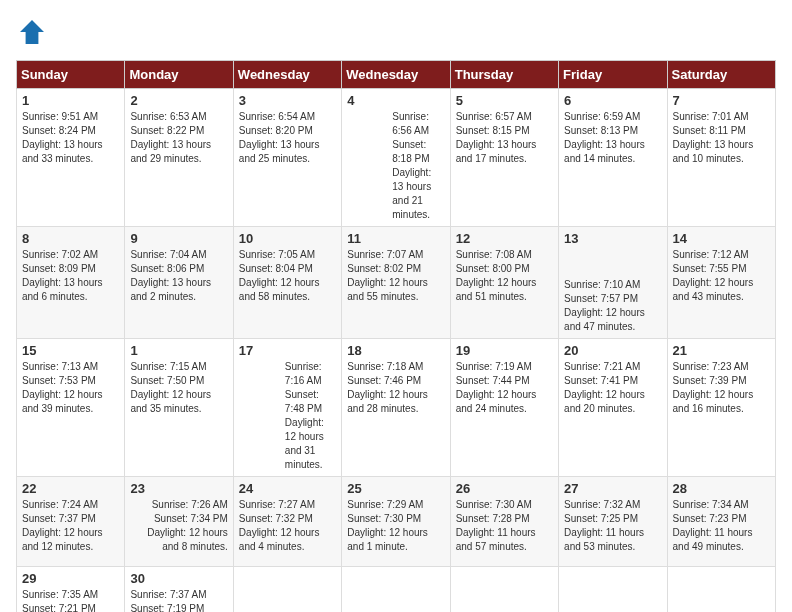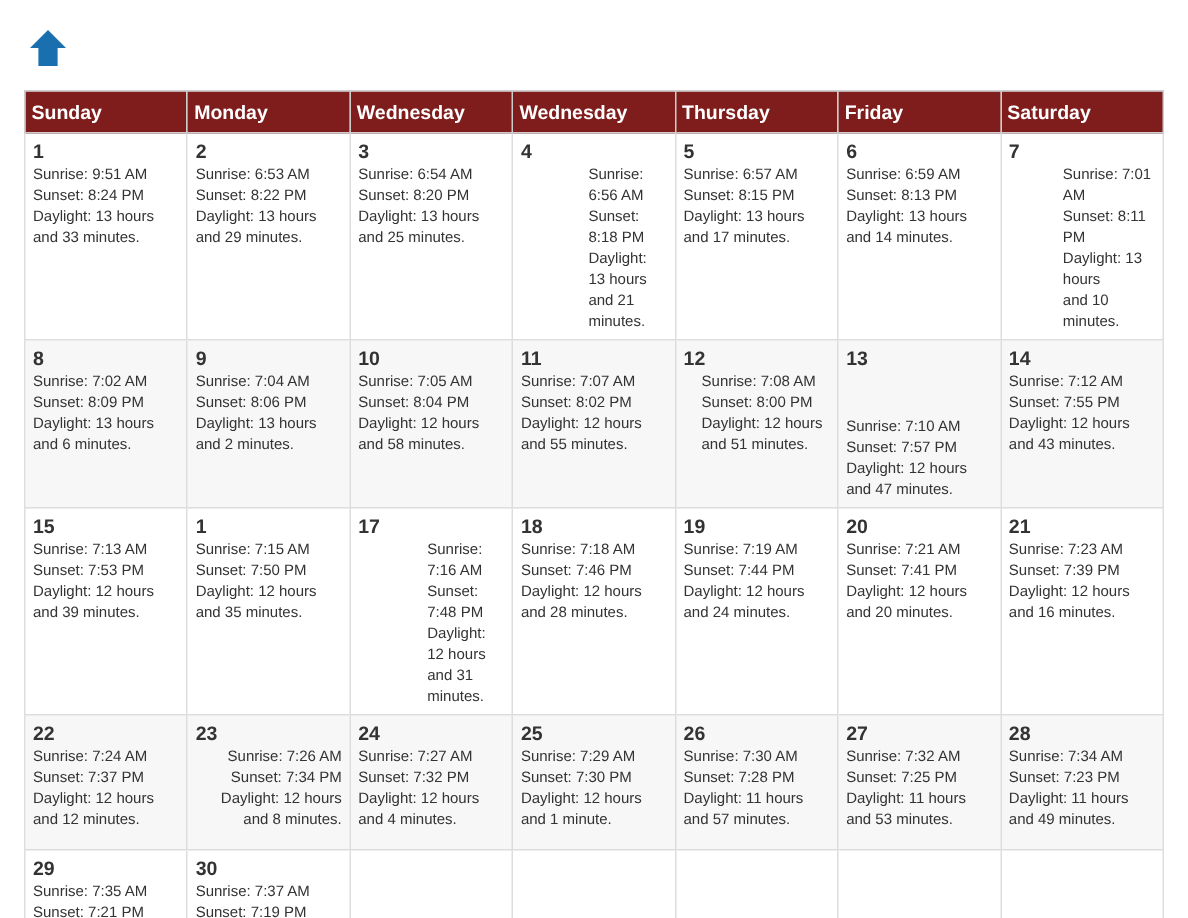--- a/index.html
+++ b/index.html
@@ -168,7 +168,7 @@
         </td>
         <td>
           <span class="day-number">7</span>
-          <div class="day-info" style="white-space: pre-line; margin-left: 36px;">Sunrise: 7:01 AM
+          <div class="day-info" style="white-space: pre-line;">Sunrise: 7:01 AM
 Sunset: 8:11 PM
 Daylight: 13 hours
 and 10 minutes.</div>

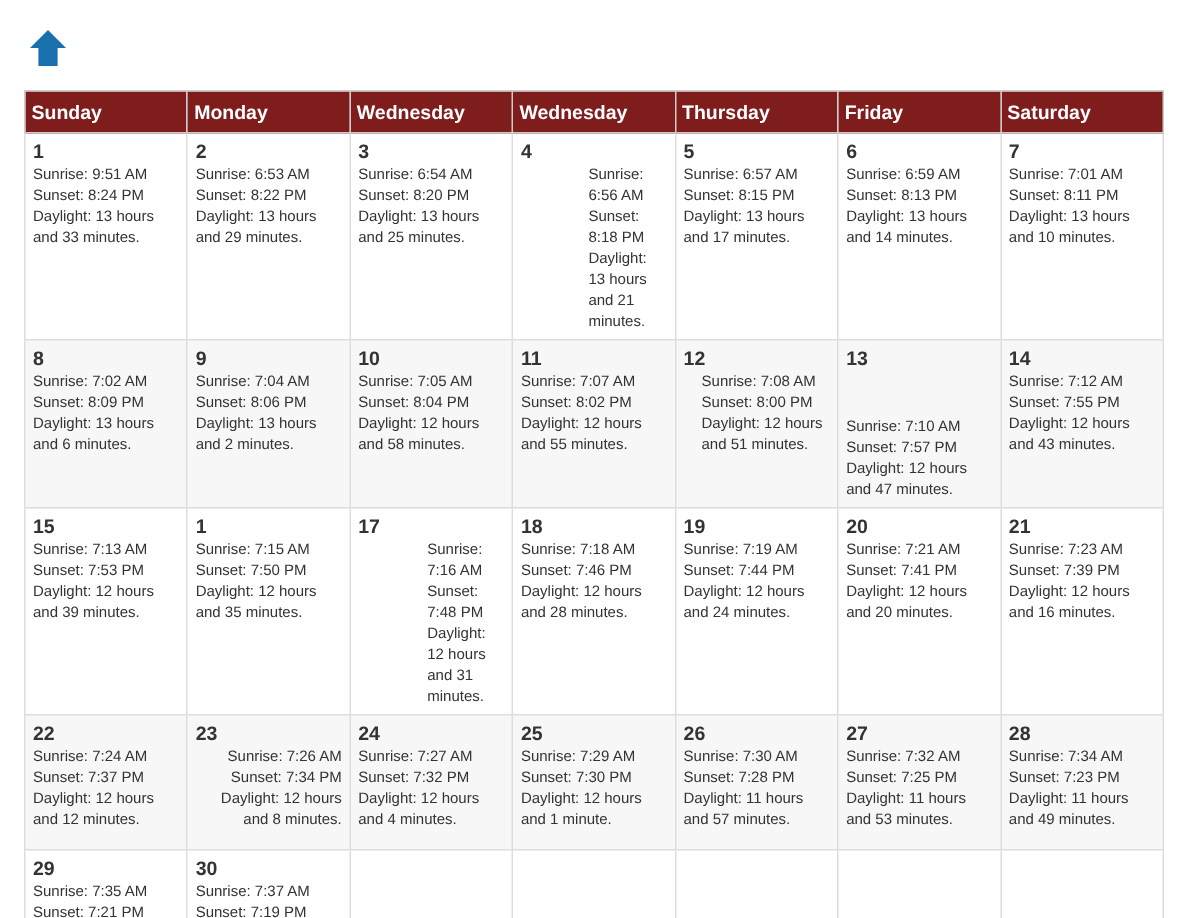--- a/index.html
+++ b/index.html
@@ -205,7 +205,7 @@
         </td>
         <td>
           <span class="day-number">12</span>
-          <div class="day-info" style="white-space: pre-line; margin-left: 12px;">Sunrise: 7:08 AM
+          <div class="day-info" style="white-space: pre-line;">Sunrise: 7:08 AM
 Sunset: 8:00 PM
 Daylight: 12 hours
 and 51 minutes.</div>

